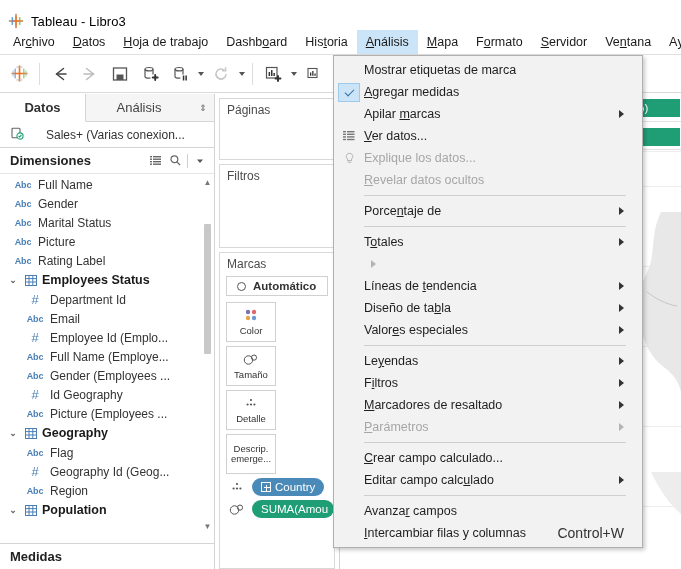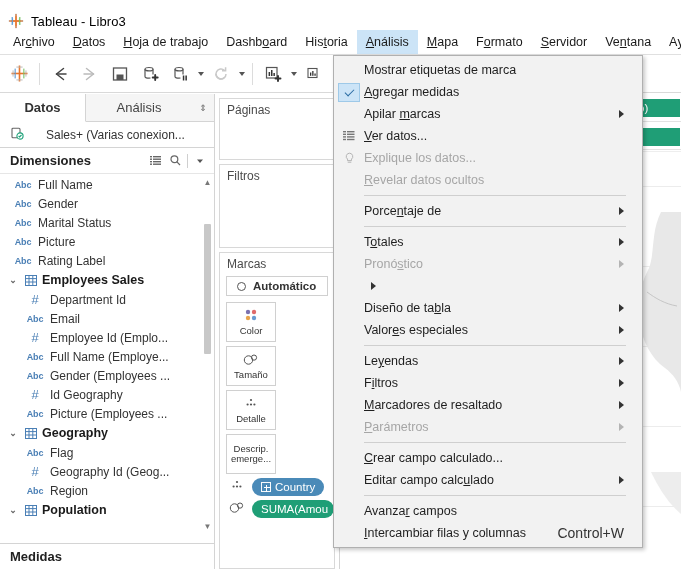--- a/index.html
+++ b/index.html
@@ -705,7 +705,6 @@
     </div>
     <div class="mi disabled">
       <span class="gut"></span>
-      <span class="mlabel">Pronó<u>s</u>tico</span>
       <span class="sub"></span>
     </div>
     <div class="mi">

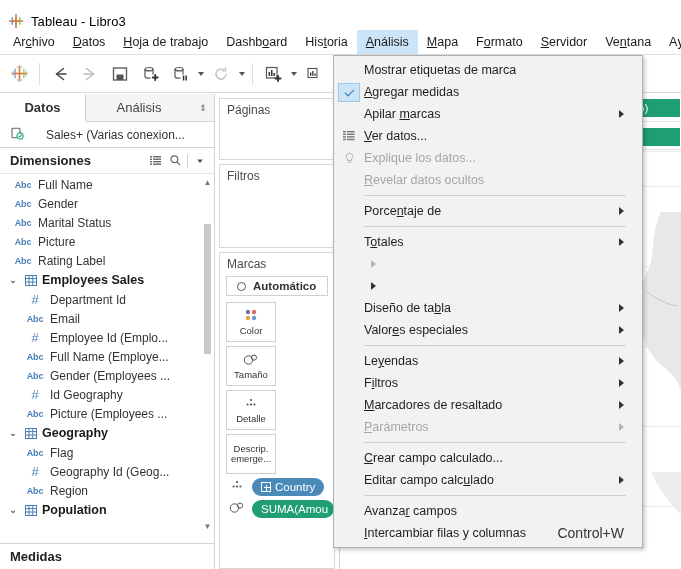--- a/index.html
+++ b/index.html
@@ -453,7 +453,7 @@
               <line x1="7.8" y1="0.5" x2="7.8" y2="10.5" stroke="#4a7fb5" stroke-width="1"></line>
             </svg>
           </span>
-          <span>Employees Sales</span>
+          <span>Employees Status</span>
         </div>
         <div class="field-row" style="padding-left: 20px;">
           <span class="ficon hash">#</span>

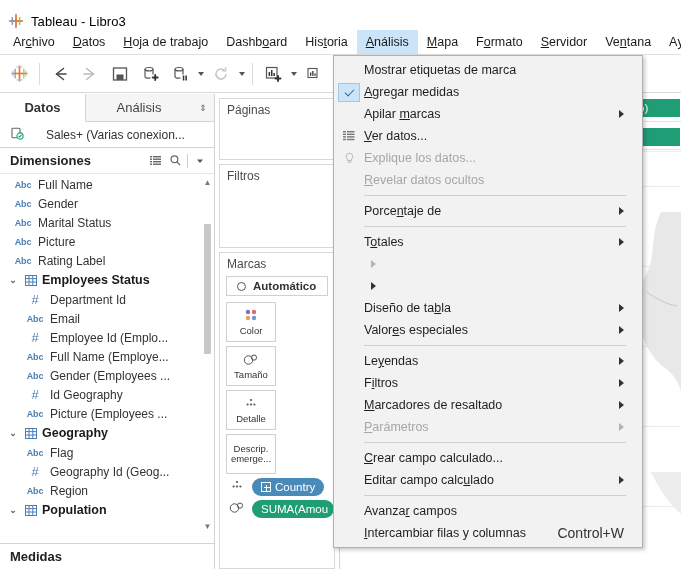--- a/index.html
+++ b/index.html
@@ -709,6 +709,7 @@
     </div>
     <div class="mi">
       <span class="gut"></span>
+      <span class="mlabel">Líneas de <u>t</u>endencia</span>
       <span class="sub"></span>
     </div>
     <div class="mi">

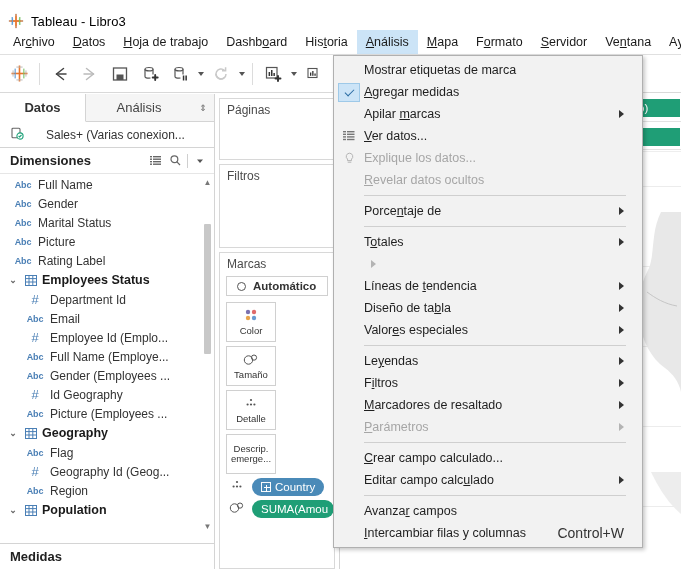--- a/index.html
+++ b/index.html
@@ -184,7 +184,7 @@
     font-size:9.5px;color:#333;gap:2px; line-height:1.05; text-align:center;
   }
   .mbtn .lbl{font-size:9.5px;}
-  .pill-row{ display:flex; align-items:flex-start; gap:4px; padding:4px 0 0 6px;}
+  .pill-row{ display:flex; align-items:center; gap:4px; padding:4px 0 0 6px;}
   .pill-row .shelf-ic{width:22px;flex:0 0 22px;display:flex;align-items:center;justify-content:center;}
   .pill{
     height:18px;border-radius:9px;display:flex;align-items:center;gap:4px;

